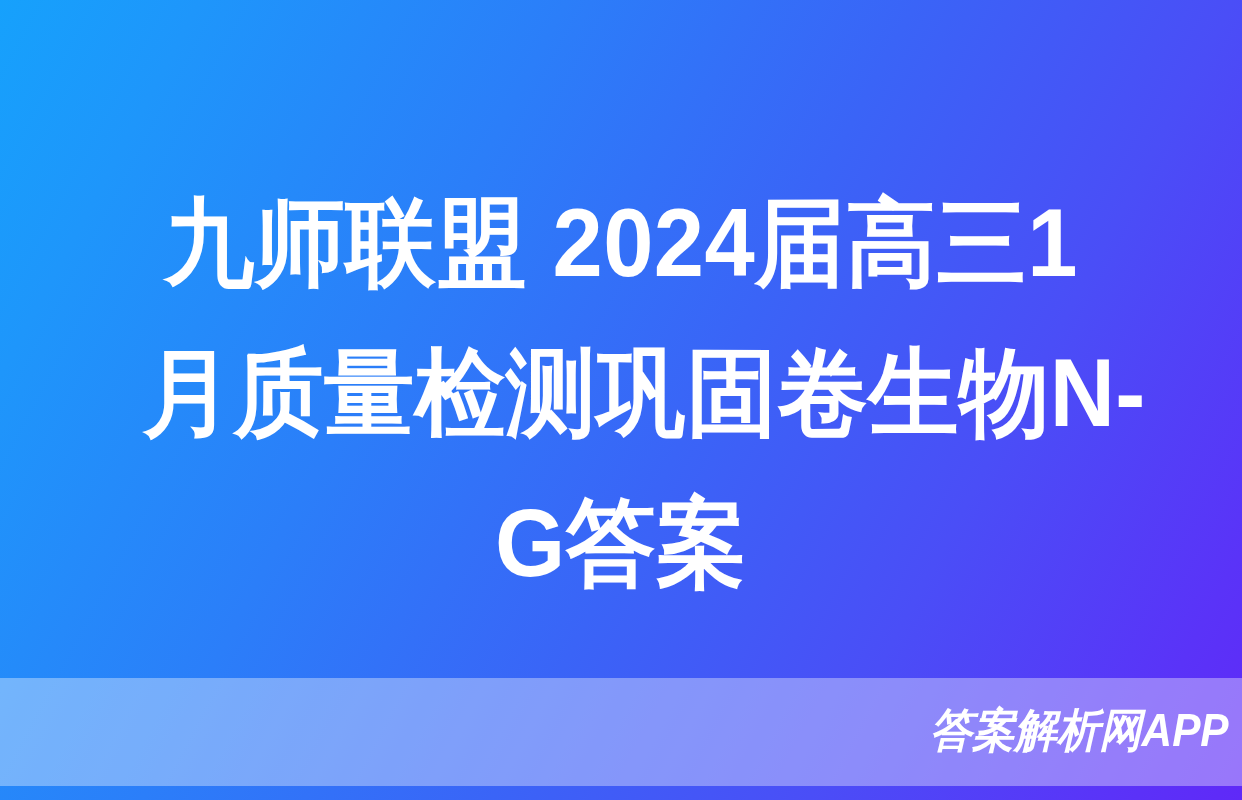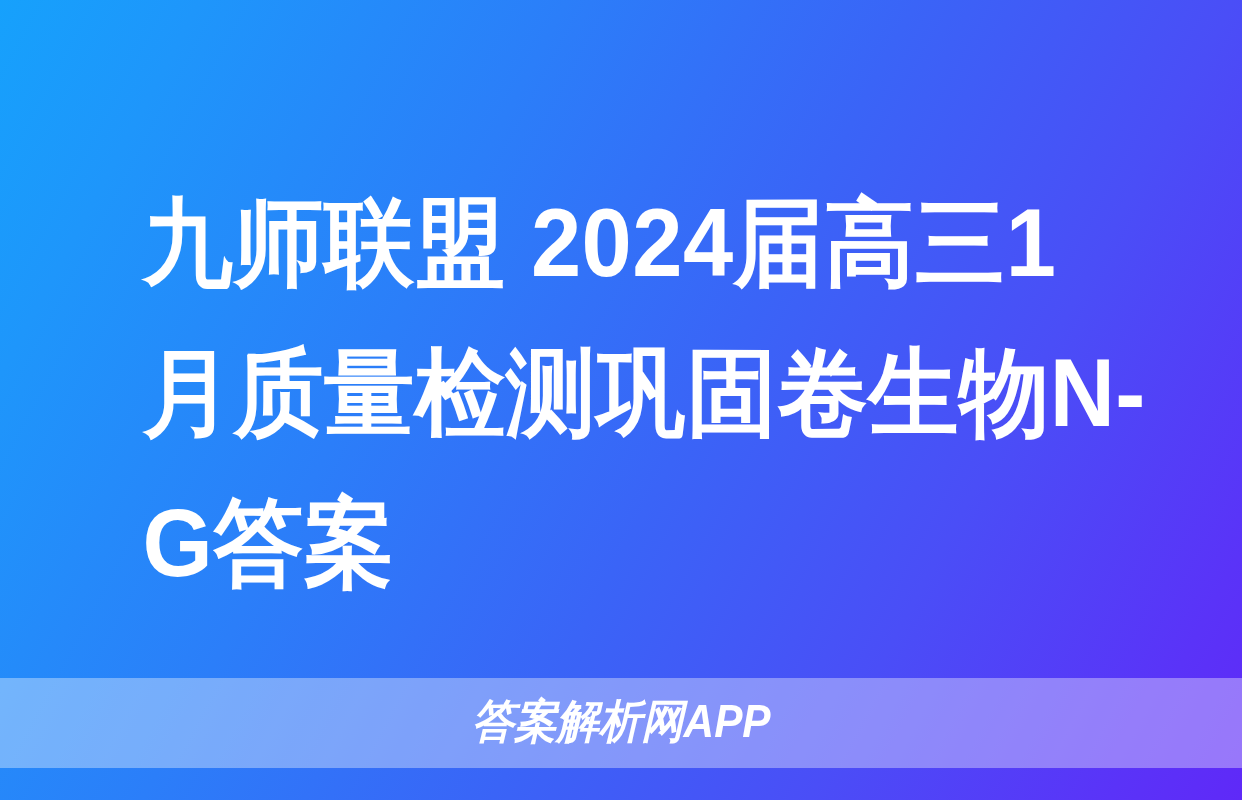--- a/index.html
+++ b/index.html
@@ -35,7 +35,7 @@
     top: 168px;
     padding: 0 112px;
     box-sizing: border-box;
-    text-align: left;
+    text-align: center;
   }
 
   .title-line {

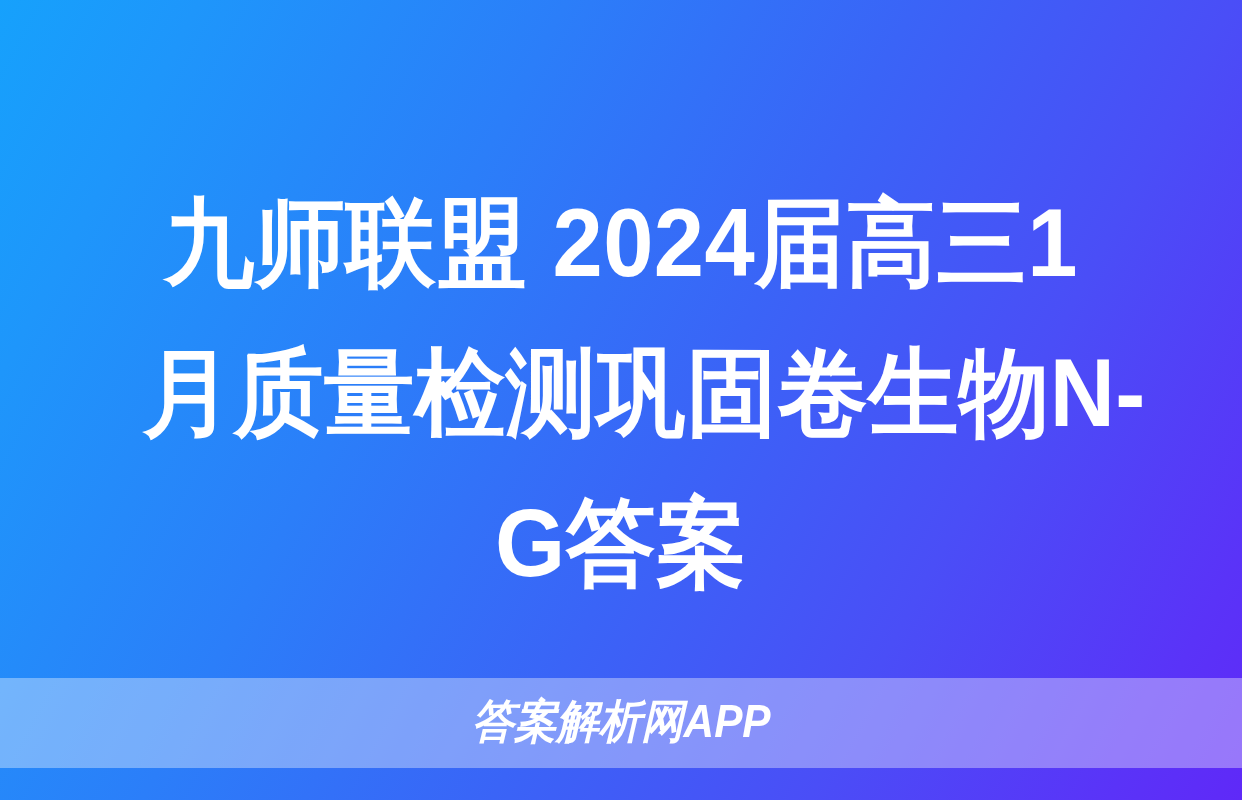--- a/index.html
+++ b/index.html
@@ -57,11 +57,11 @@
     left: 0;
     right: 0;
     top: 678px;
-    height: 90px;
+    height: 108px;
     background: rgba(255, 255, 255, 0.36);
     display: flex;
     align-items: center;
-    justify-content: center;
+    justify-content: flex-end;
   }
 
   .footer-text {

